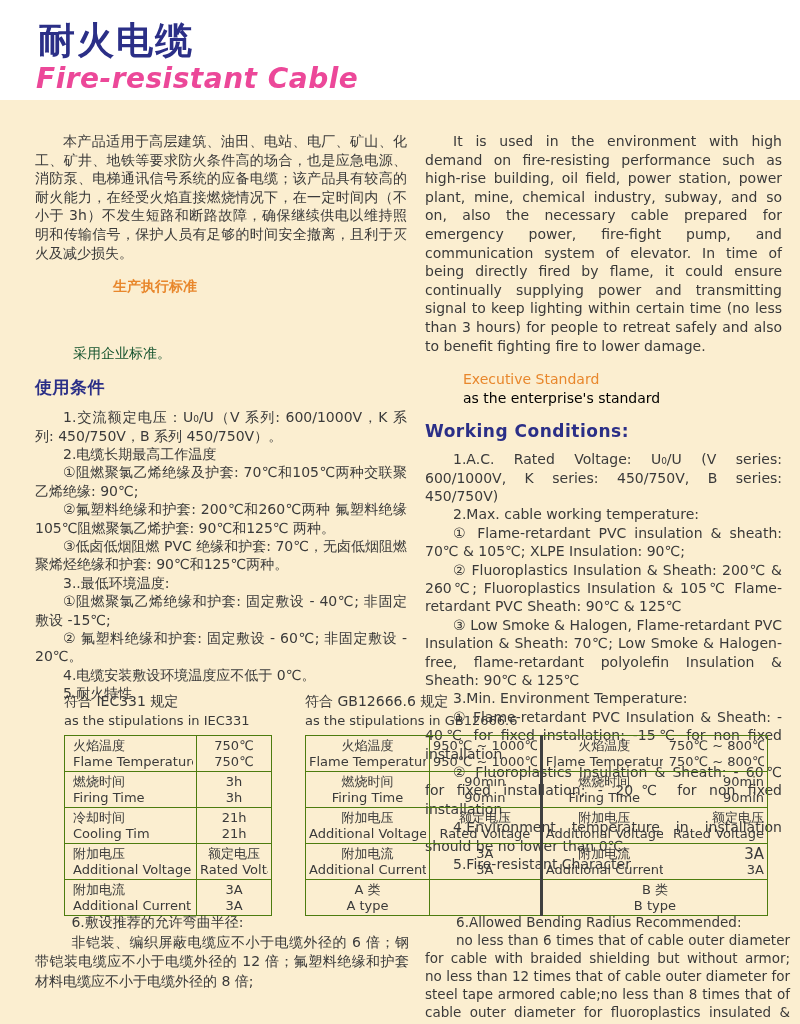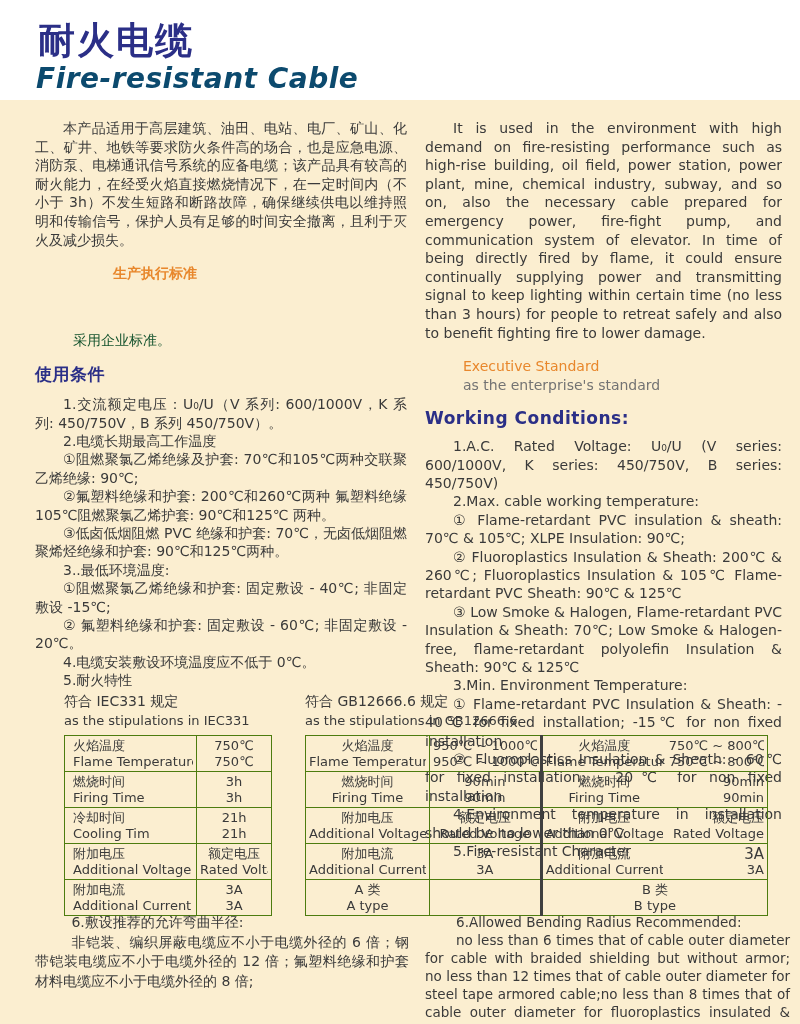--- a/index.html
+++ b/index.html
@@ -19,7 +19,7 @@
   }
   .title-en{
     position:absolute;top:62px;left:36px;margin:0;
-    font-size:28px;font-weight:bold;font-style:italic;color:#0c4a6e;letter-spacing:0.5px;
+    font-size:28px;font-weight:bold;font-style:italic;color:#ec4899;letter-spacing:0.5px;
   }
   
   .body{

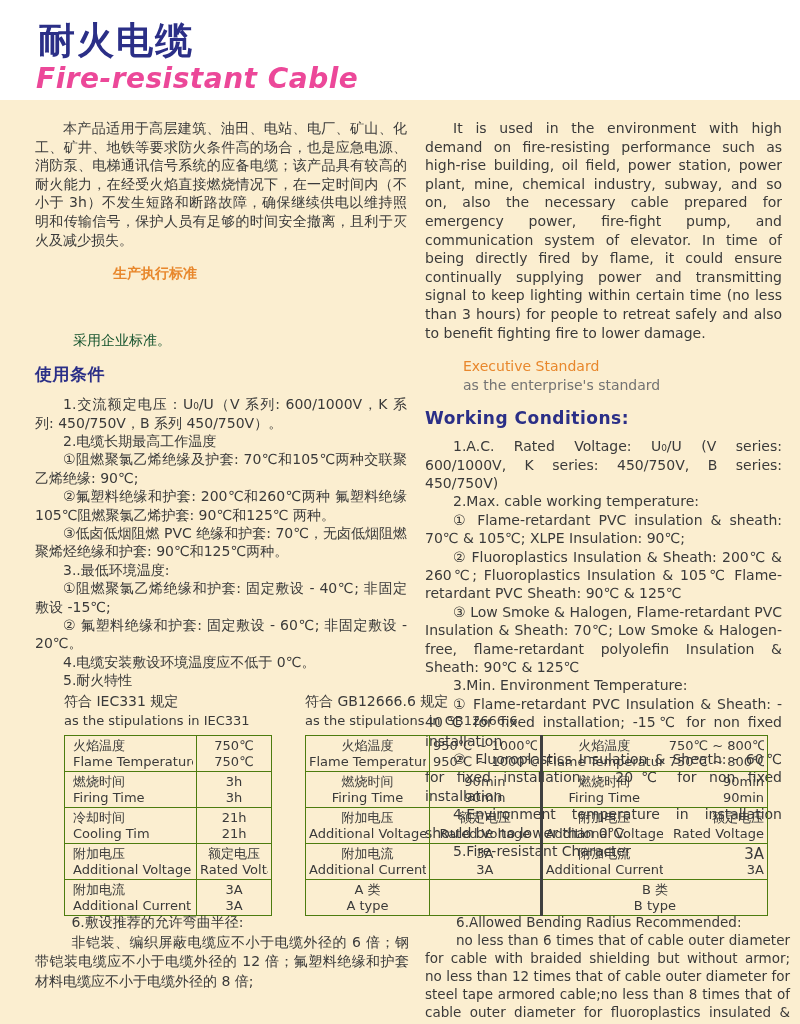--- a/index.html
+++ b/index.html
@@ -26,7 +26,7 @@
     position:absolute;top:100px;left:0;width:800px;height:924px;
     background:#fbeed0;
   }
-  .cols{position:absolute;top:13px;left:35px;width:755px;display:flex;gap:18px;}
+  .cols{position:absolute;top:26px;left:35px;width:755px;display:flex;gap:18px;}
   .col-left{width:372px;}
   .col-right{width:357px;}
   .intro{

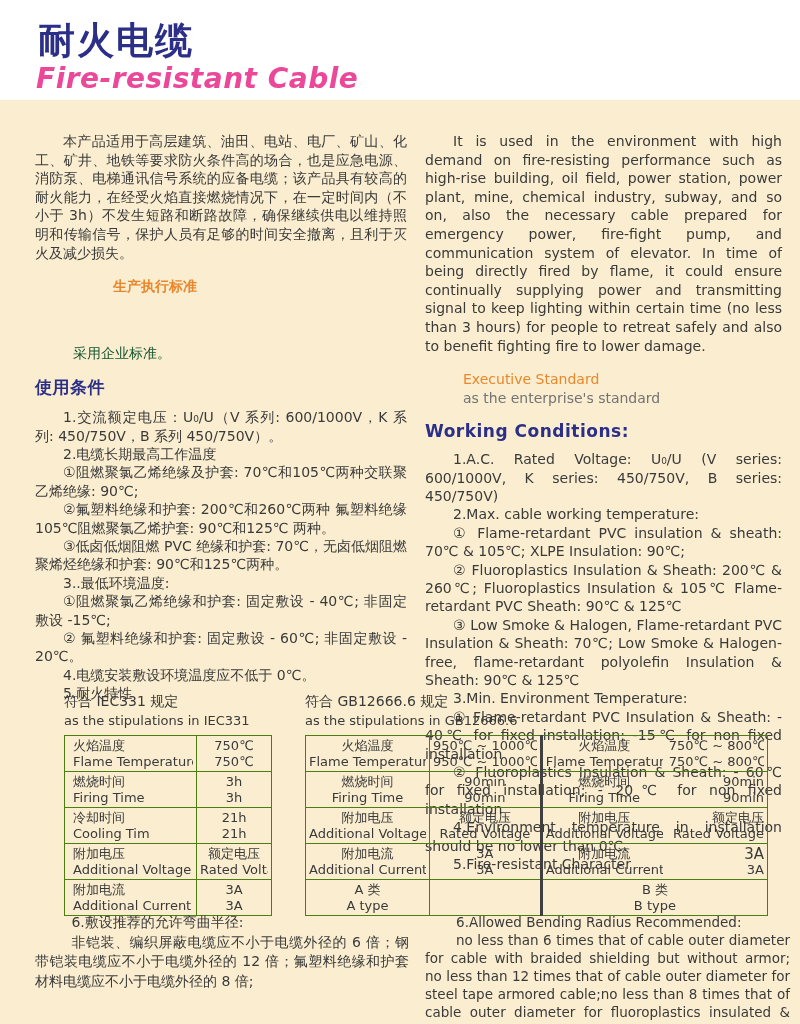--- a/index.html
+++ b/index.html
@@ -37,7 +37,7 @@
   .std-title-zh{color:#e8872c;font-weight:bold;margin-left:40px;}
   .std-body-zh{color:#14532d;margin-top:48px;}
   .std-title-en{color:#e8872c;}
-  .std-body-en{color:#737373;}
+  .std-body-en{color:#000000;}
   .sec-heading{
     margin:13px 0 9px 0;font-size:17px;font-weight:bold;color:#2b2f87;letter-spacing:0.5px;
   }

